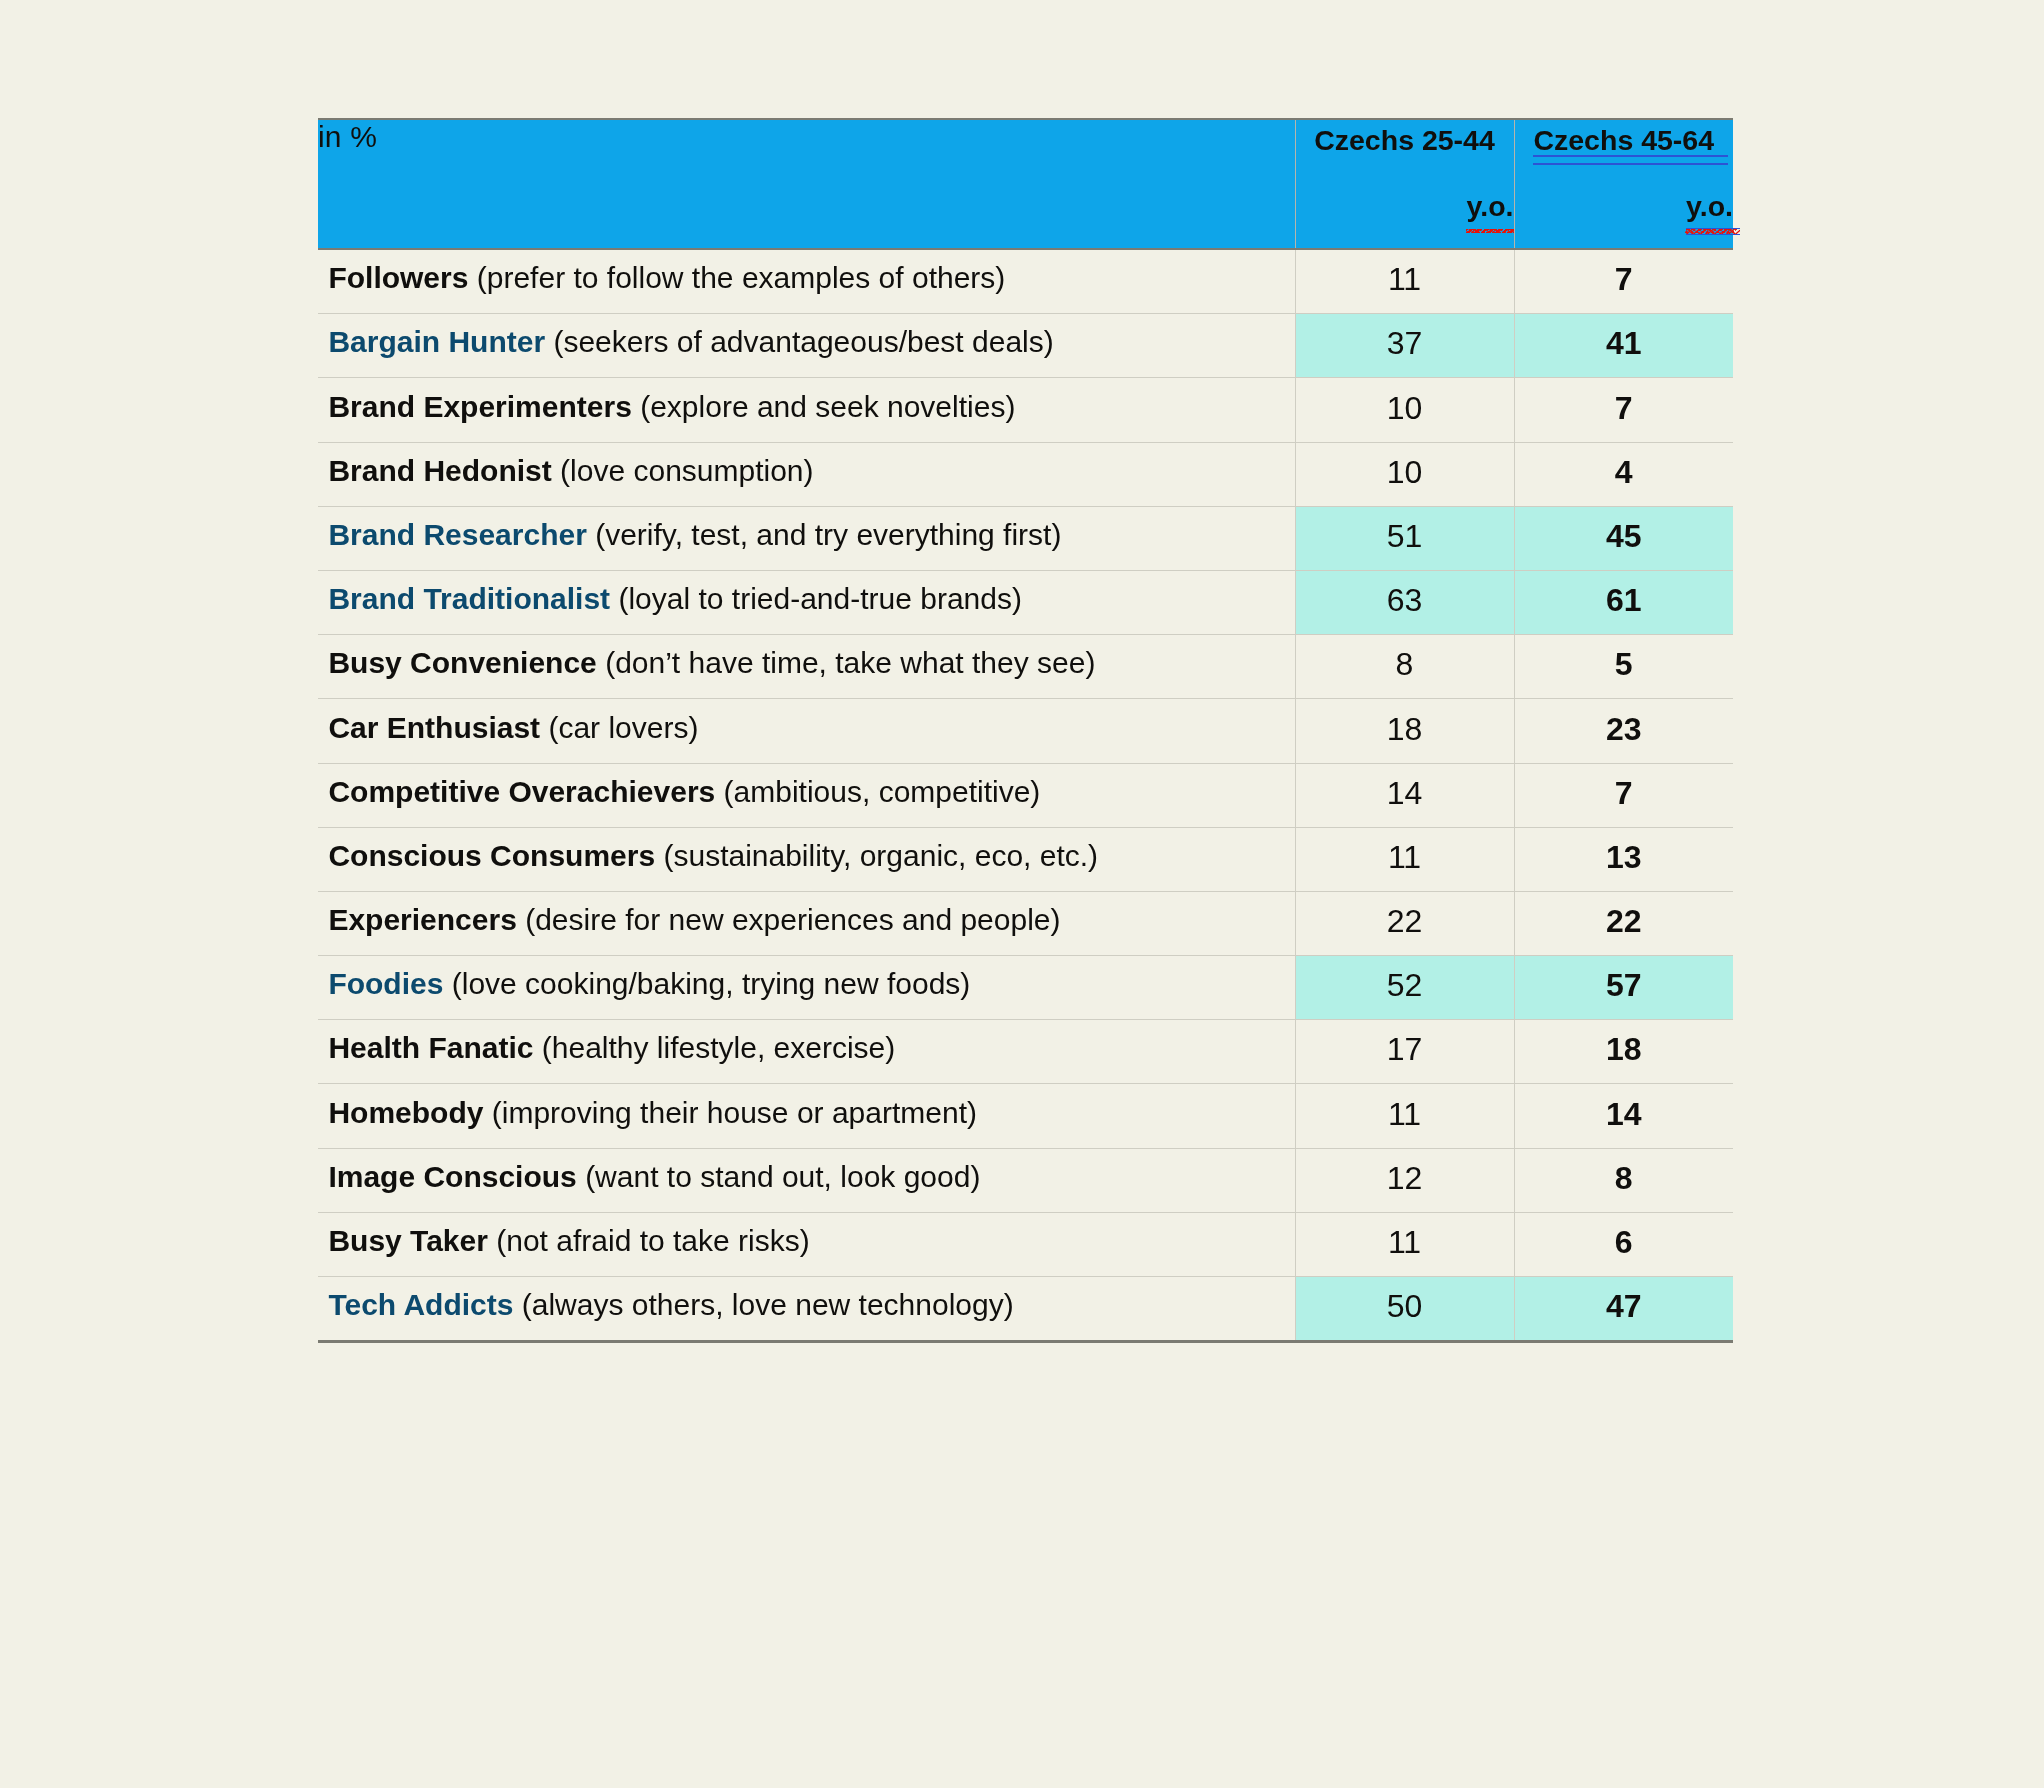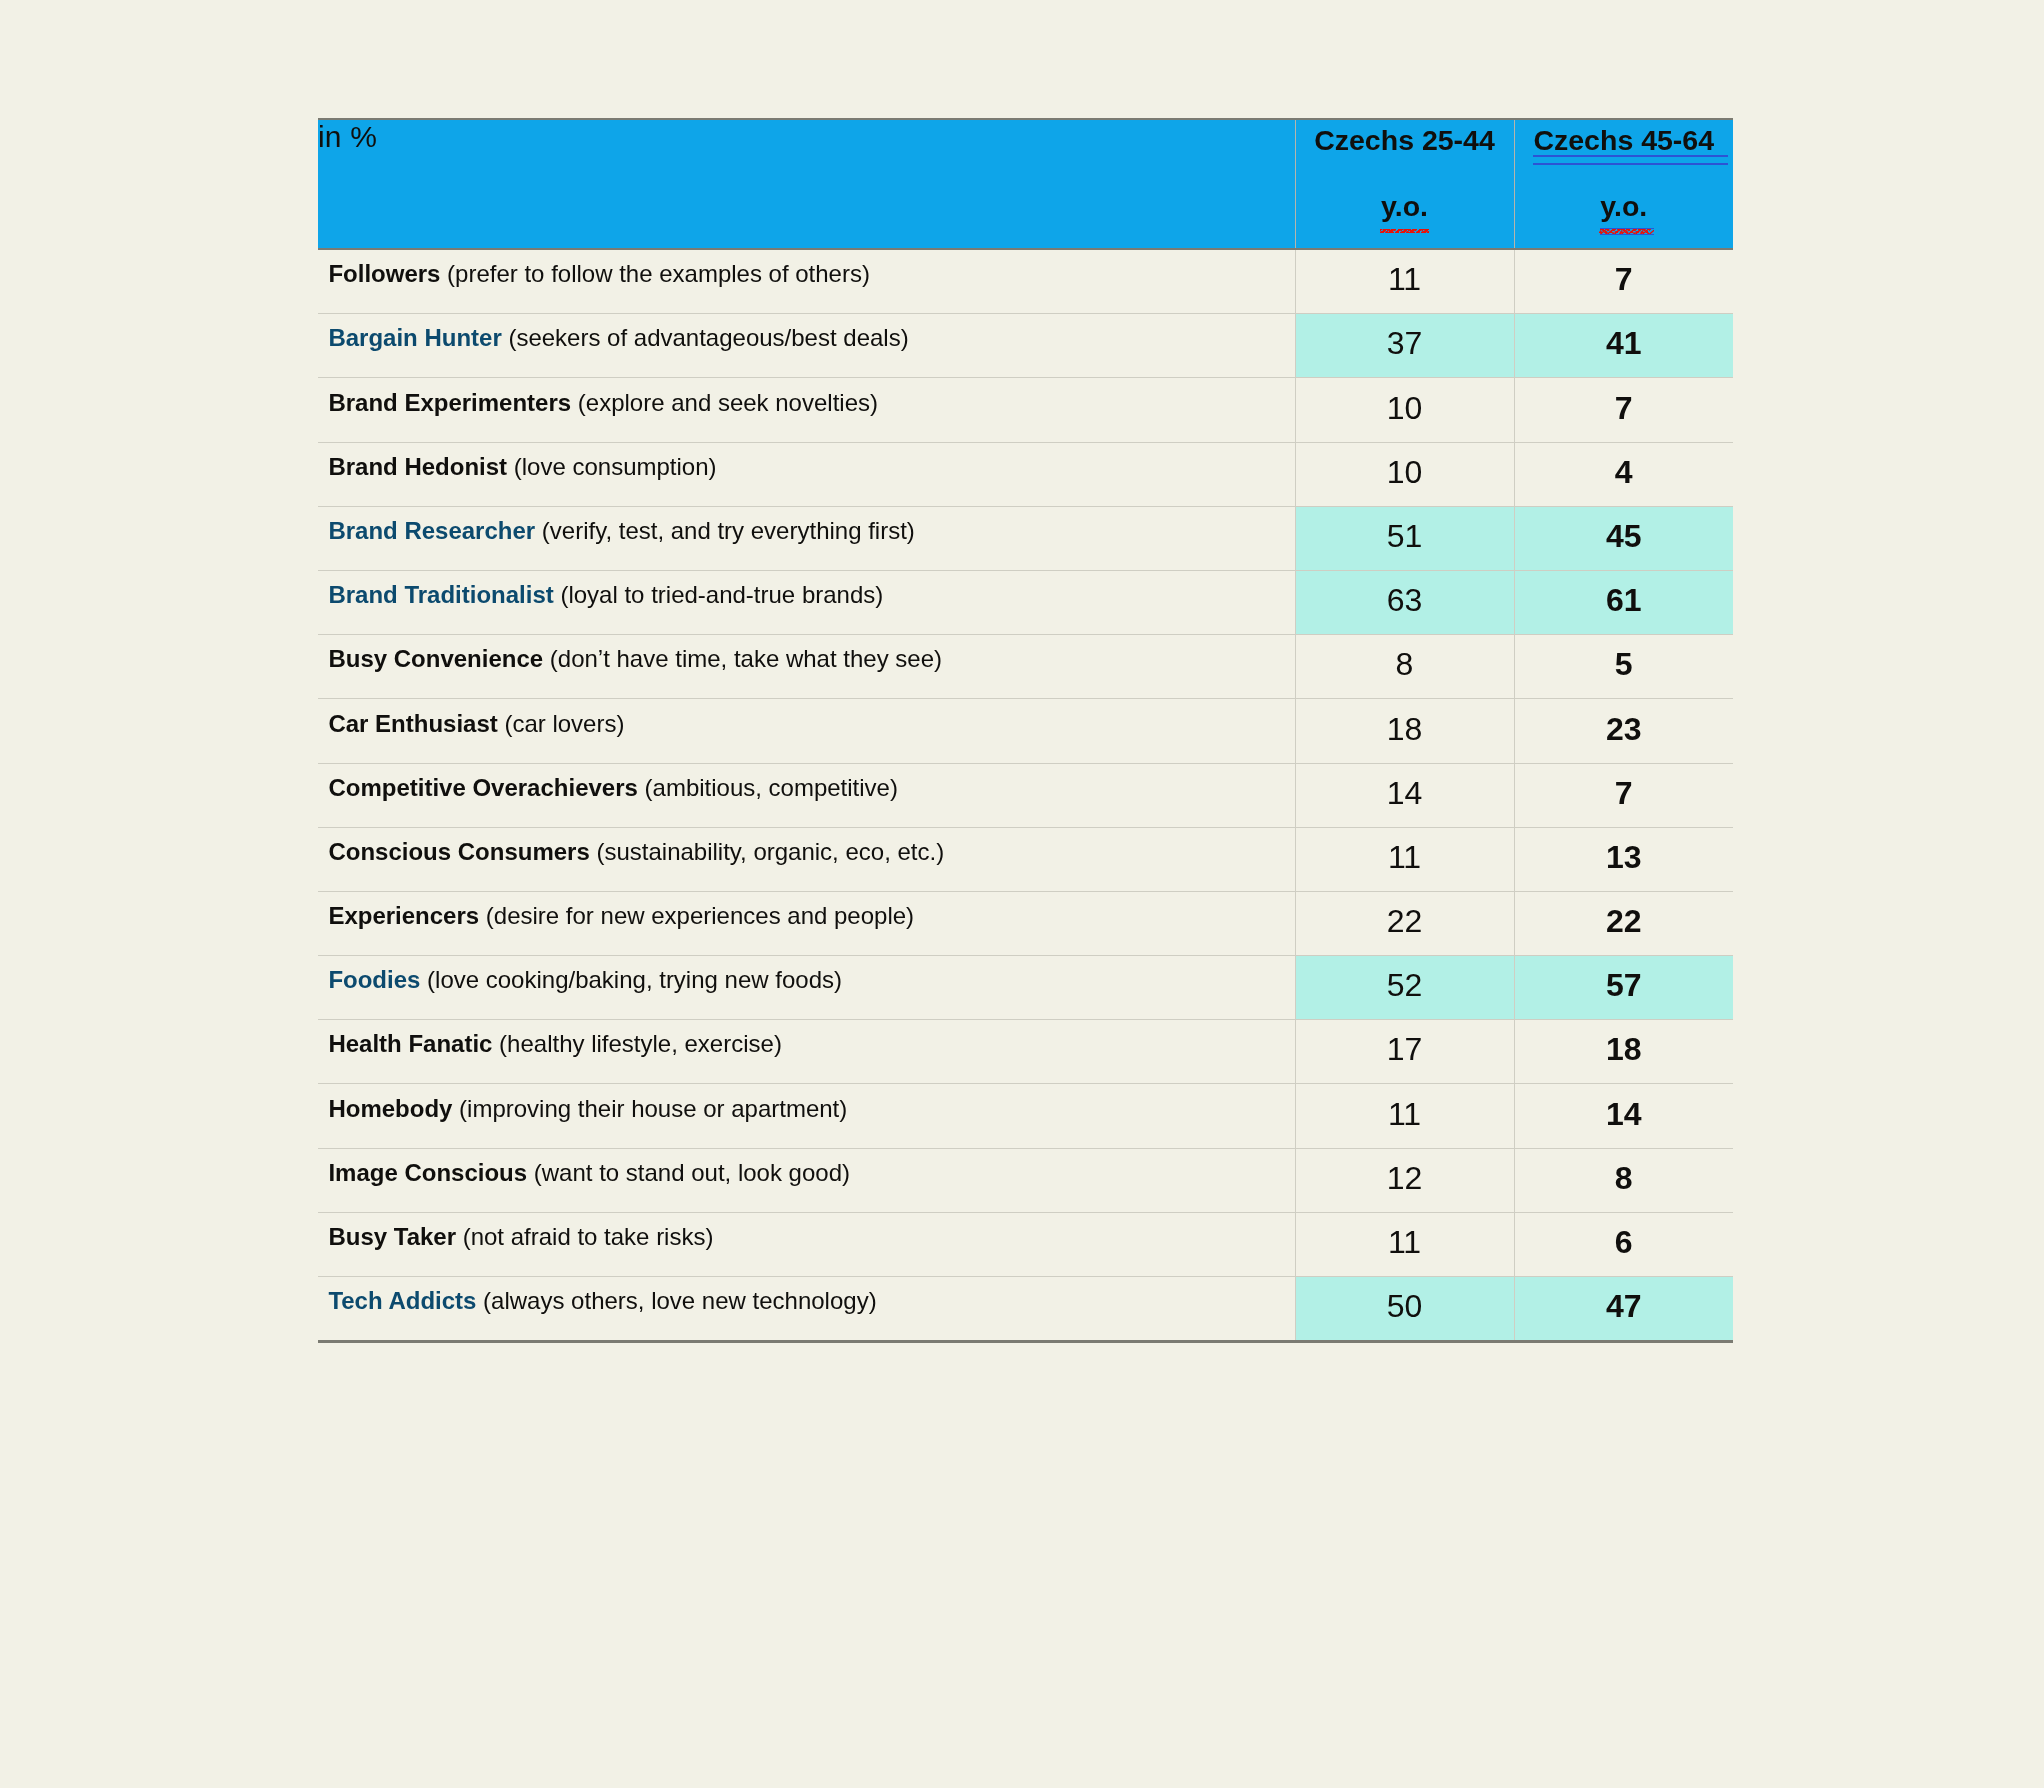--- a/index.html
+++ b/index.html
@@ -67,7 +67,7 @@
     position: relative;
   }
   th.hdr-col .hl1 { display: block; white-space: nowrap; }
-  th.hdr-col .hl2 { display: block; margin-top: 26px; }
+  th.hdr-col .hl2 { display: block; margin-top: 26px; text-align: right; }
 
   
   .sq-red {

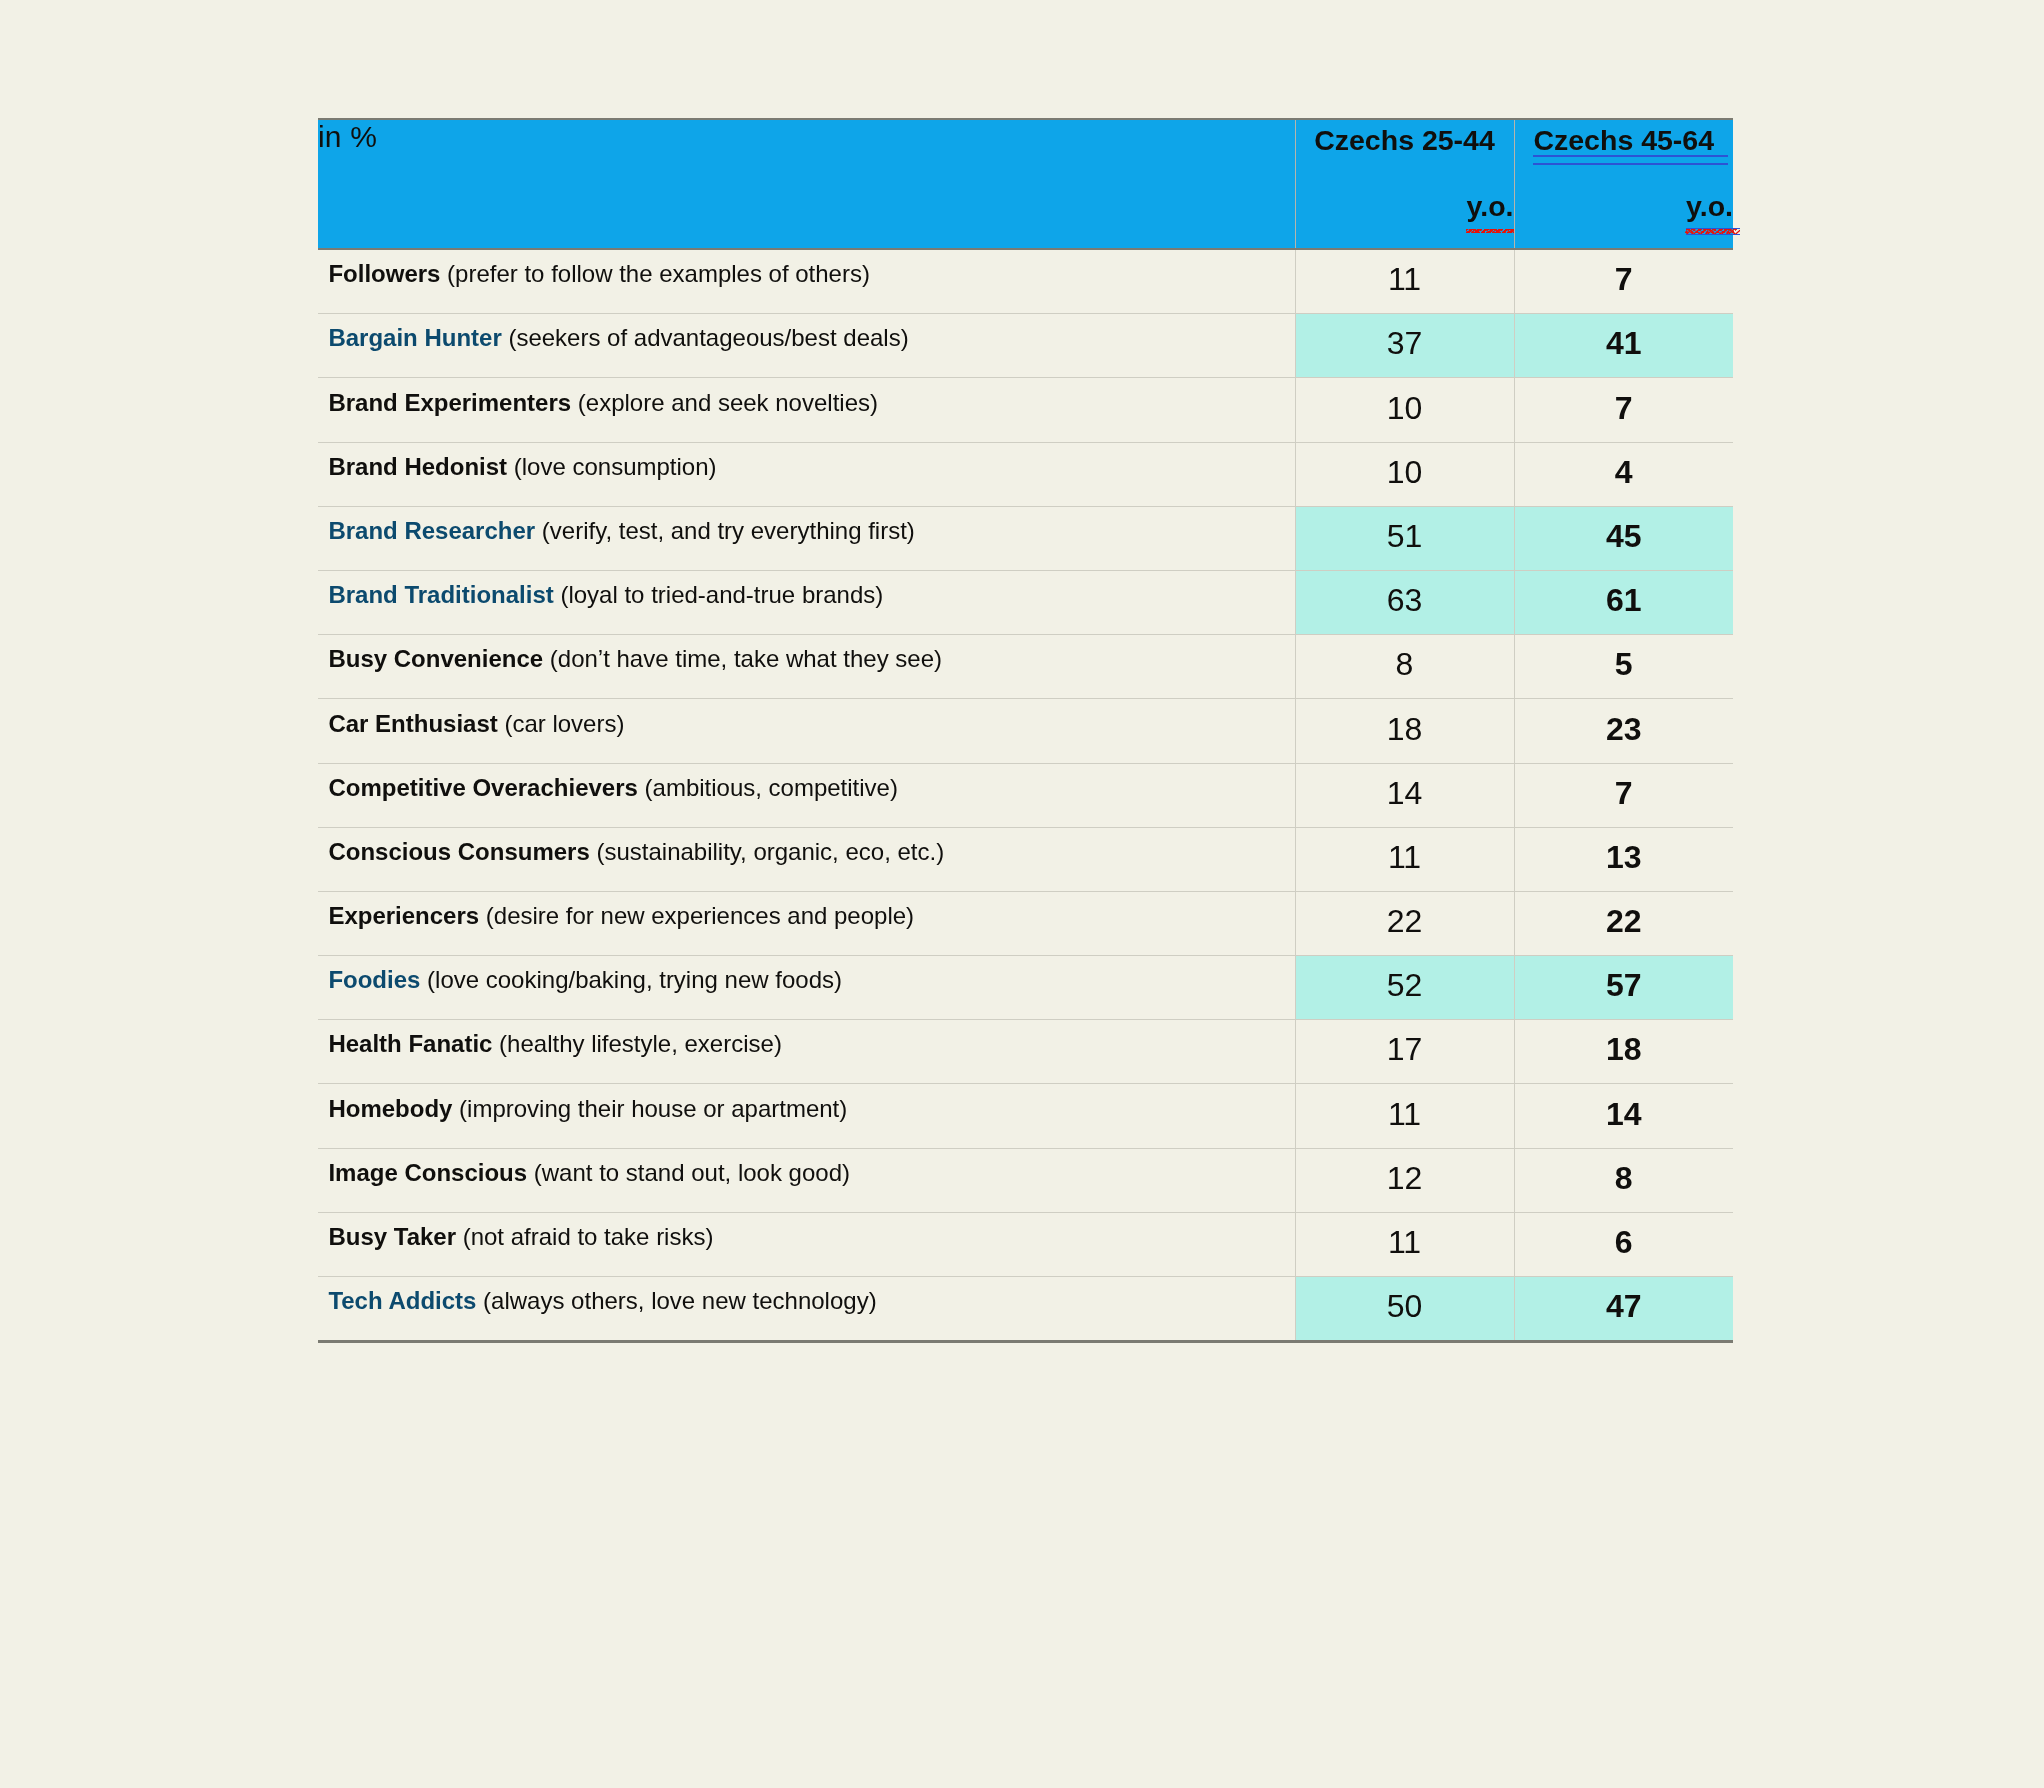--- a/index.html
+++ b/index.html
@@ -127,7 +127,7 @@
   }
 
   td.cell-label {
-    font-size: 24px;
+    font-size: 30px;
     text-align: left;
     vertical-align: top;
     padding: 11.2px 8.6px 0 10.4px;

